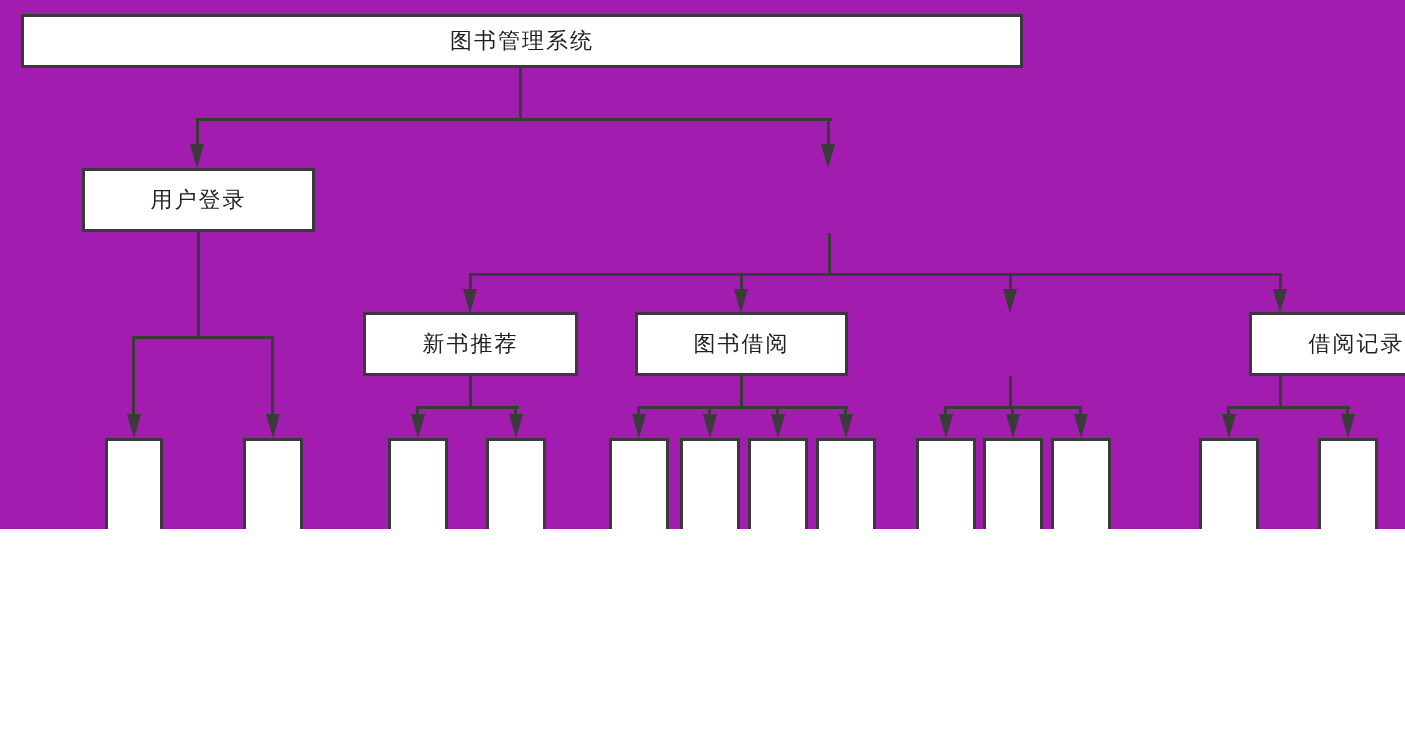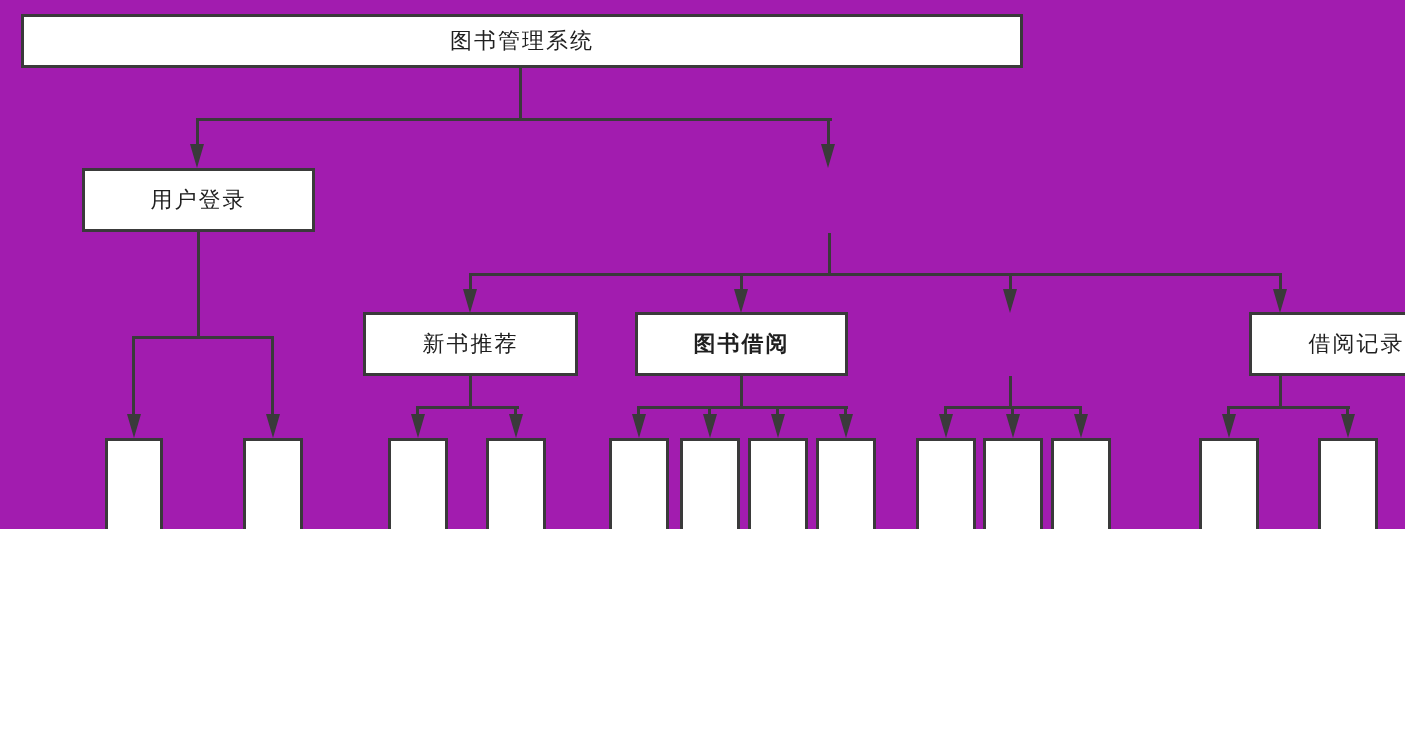--- a/index.html
+++ b/index.html
@@ -102,7 +102,7 @@
   <div class="box" style="left:363px; top:312px; width:215px; height:64px;">
     <span class="hlabel">新书推荐</span>
   </div>
-  <div class="box" style="left:635px; top:312px; width:213px; height:64px;font-weight:bold;">
+  <div class="box" style="left:635px; top:312px; width:213px; height:64px;">
     <span class="hlabel">图书借阅</span>
   </div>
   <div class="box" style="left:1229px; top:312px; width:215px; height:64px;margin-left:20px;">

